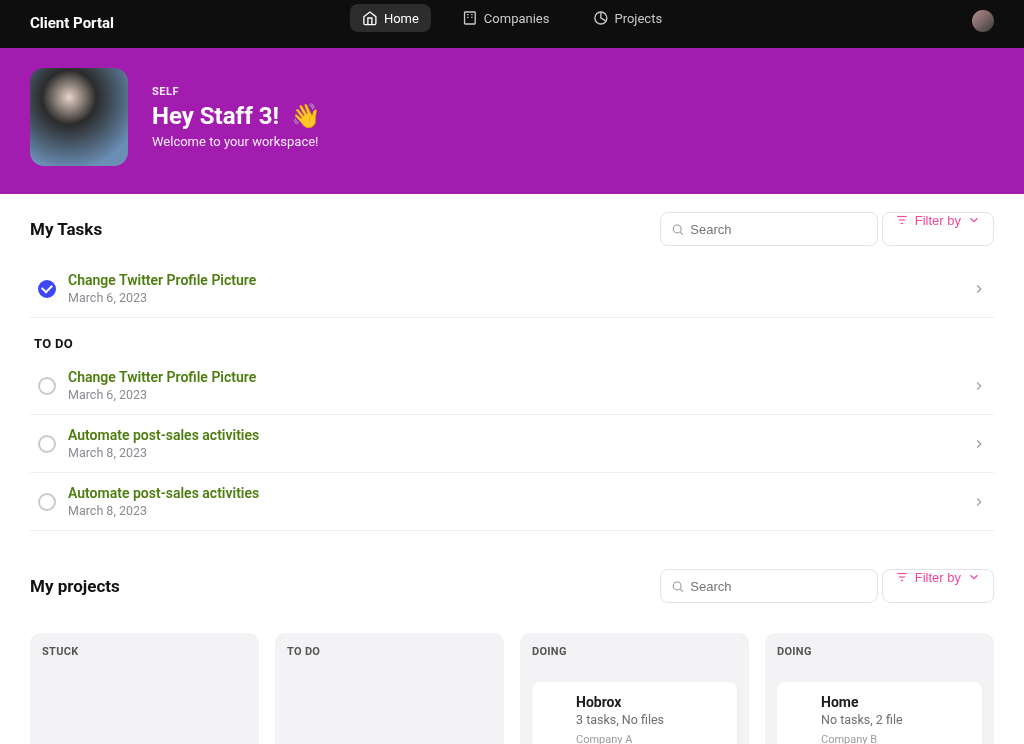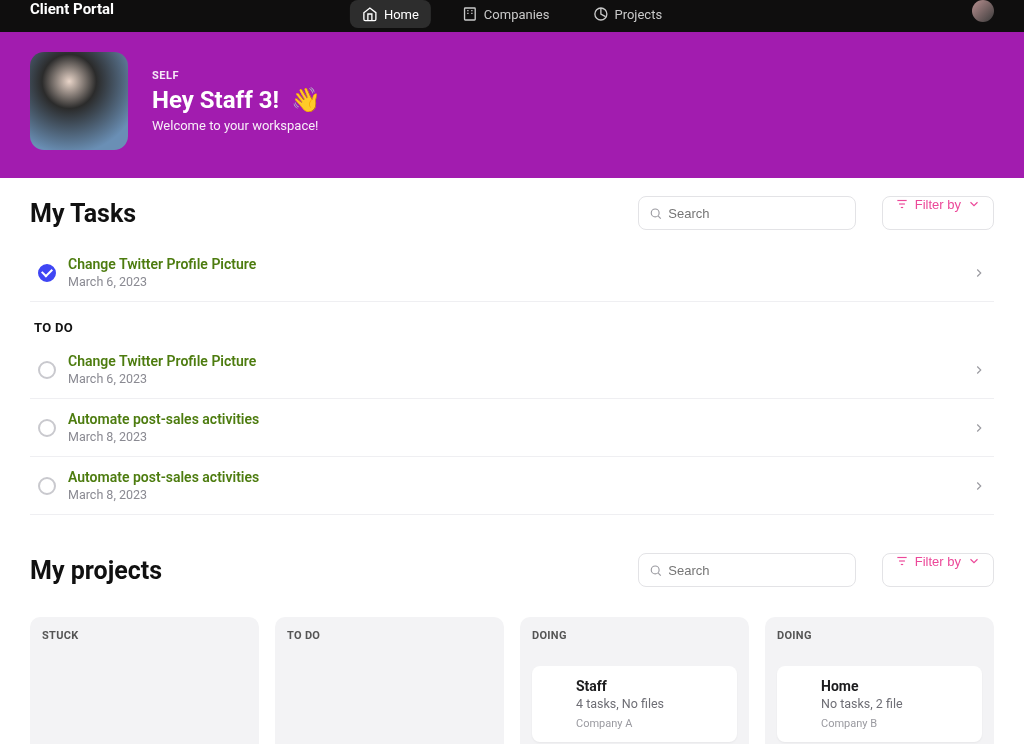--- a/index.html
+++ b/index.html
@@ -5,7 +5,7 @@
     * { margin: 0; padding: 0; box-sizing: border-box; }
     body { font-family: -apple-system, BlinkMacSystemFont, 'Segoe UI', Roboto, sans-serif; background: #fff; color: #111; width: 1024px; }
 
-    .topbar { background: #0f0e0e; height: 32px; display: flex; align-items: flex-start; padding: 0 30px; position: relative; }
+    .topbar { background: #0f0e0e; height: 48px; display: flex; align-items: flex-end; padding: 16px 30px; position: relative; }
     .brand { color: #fff; font-weight: 700; font-size: 15px; }
     .nav { position: absolute; left: 50%; transform: translateX(-50%); display: flex; gap: 19px; align-items: center; }
     .nav-item { display: flex; align-items: center; gap: 6px; color: #c9c9c9; font-size: 13px; padding: 6px 12px; border-radius: 8px; cursor: pointer; }

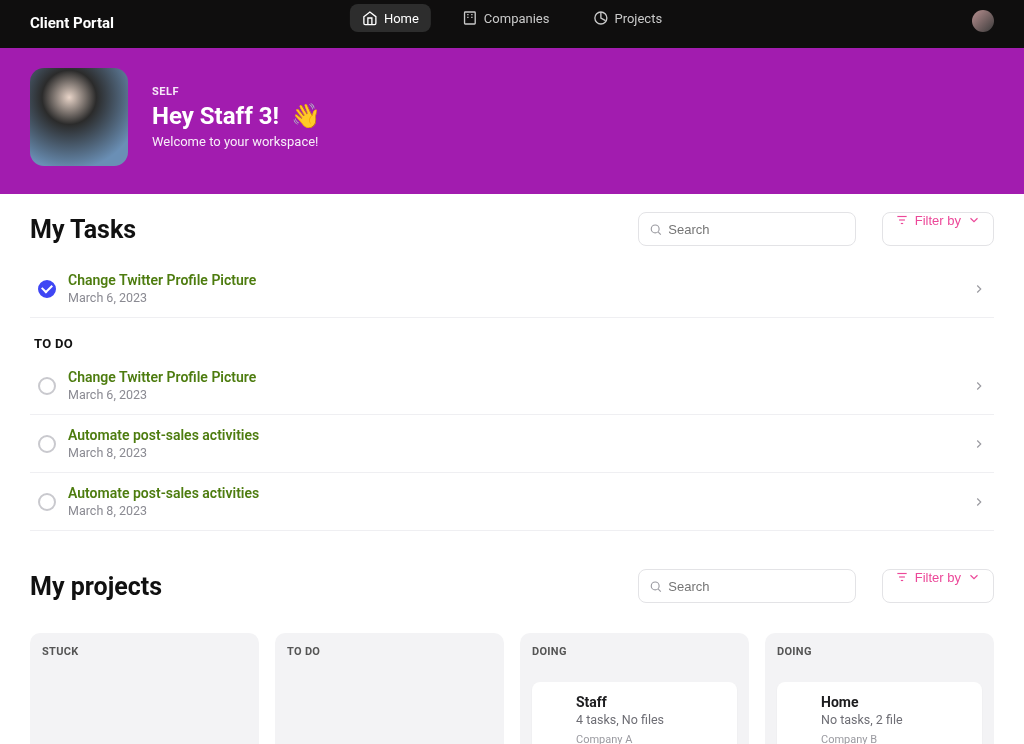--- a/index.html
+++ b/index.html
@@ -22,7 +22,7 @@
 
     .section { padding: 18px 30px 10px; }
     .section-head { display: flex; align-items: center; justify-content: space-between; margin-bottom: 14px; }
-    .section-head h2 { font-size: 25px; font-weight: 700; }
+    .section-head h2 { font-size: 17px; font-weight: 700; }
     .controls { display: flex; gap: 26px; }
     .search-box { display: flex; align-items: center; border: 1px solid #e3e3e6; border-radius: 8px; padding: 0 10px; height: 34px; width: 218px; background: #fff; }
     .search-box svg { width: 15px; height: 15px; color: #9a9aa0; margin-right: 6px; }

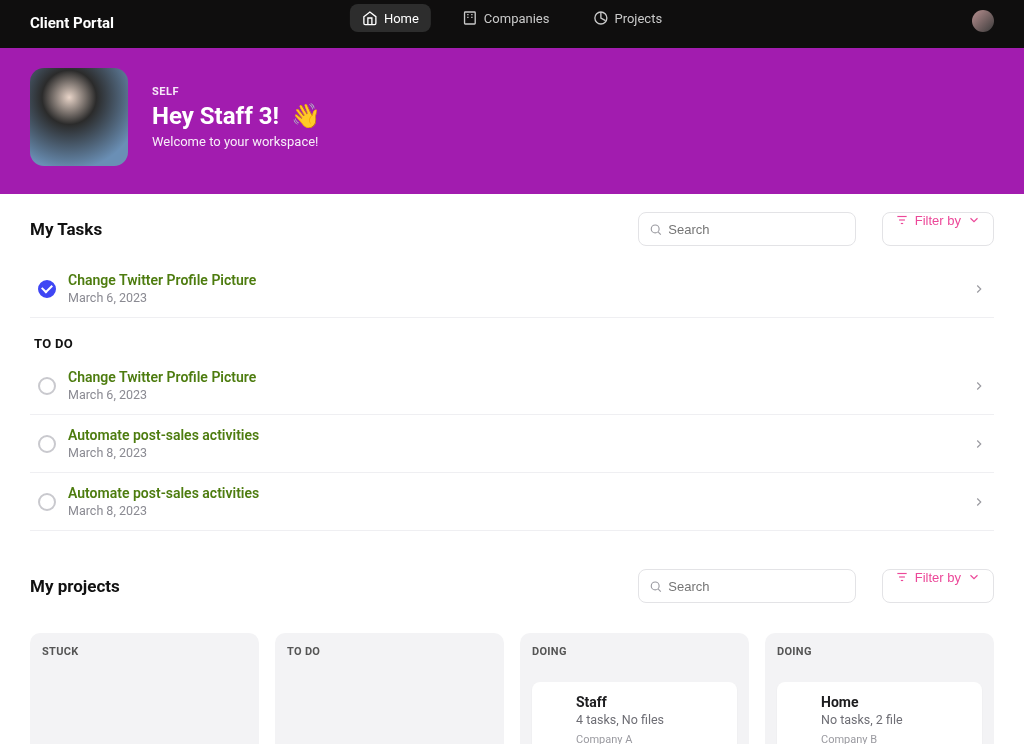--- a/index.html
+++ b/index.html
@@ -23,7 +23,7 @@
     .section { padding: 18px 30px 10px; }
     .section-head { display: flex; align-items: center; justify-content: space-between; margin-bottom: 14px; }
     .section-head h2 { font-size: 17px; font-weight: 700; }
-    .controls { display: flex; gap: 26px; }
+    .controls { display: flex; gap: 4px; }
     .search-box { display: flex; align-items: center; border: 1px solid #e3e3e6; border-radius: 8px; padding: 0 10px; height: 34px; width: 218px; background: #fff; }
     .search-box svg { width: 15px; height: 15px; color: #9a9aa0; margin-right: 6px; }
     .search-box input { border: none; outline: none; font-size: 13px; width: 100%; color: #333; }

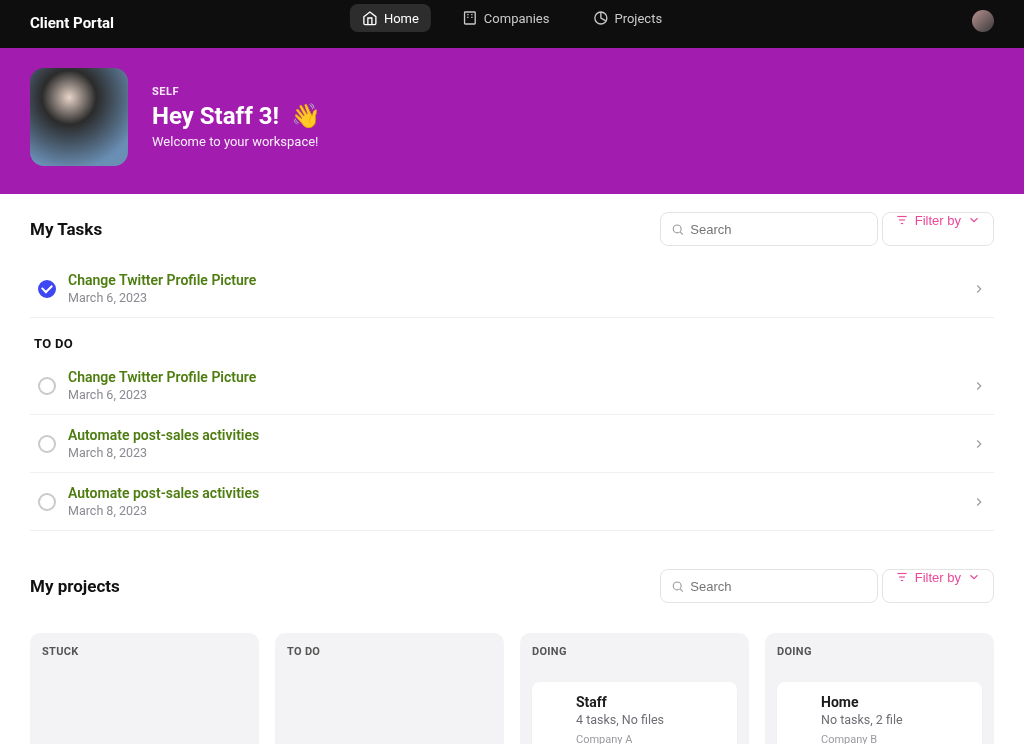--- a/index.html
+++ b/index.html
@@ -200,7 +200,7 @@
     <div class="proj-col">
       <div class="proj-col-label">DOING</div>
       <div class="proj-card">
-      <div class="proj-name">Staff</div>
+      <div class="proj-name">Hobrox</div>
       <div class="proj-meta">4 tasks, No files</div>
       <div class="proj-company">Company A</div>
     </div>

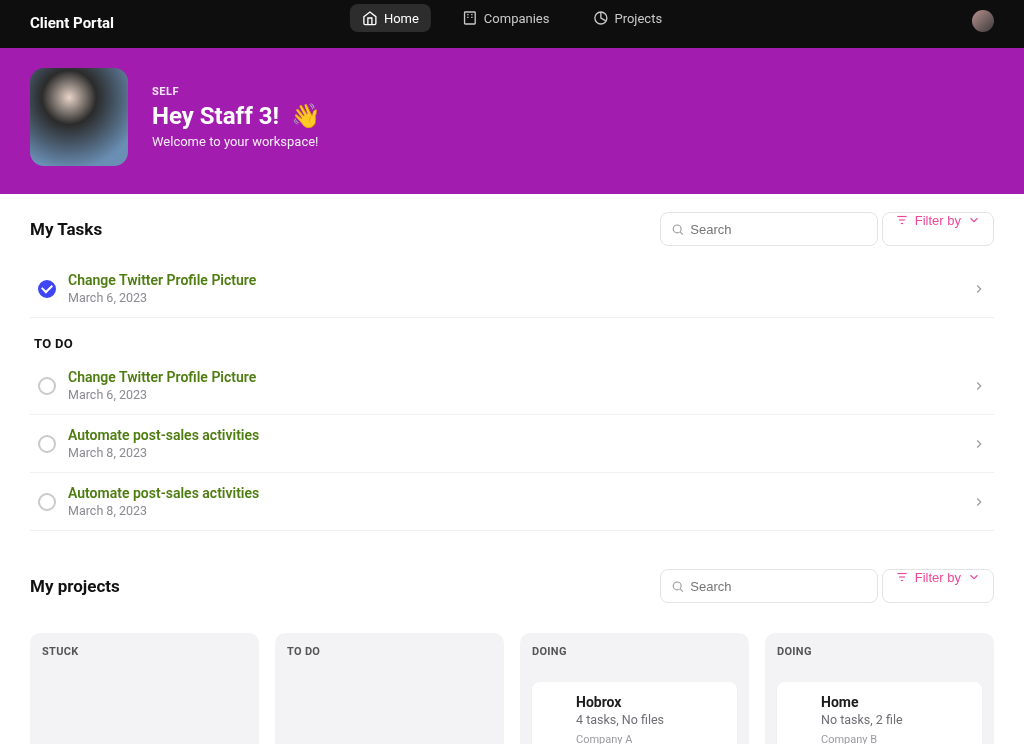--- a/index.html
+++ b/index.html
@@ -201,7 +201,7 @@
       <div class="proj-col-label">DOING</div>
       <div class="proj-card">
       <div class="proj-name">Hobrox</div>
-      <div class="proj-meta">4 tasks, No files</div>
+      <div class="proj-meta">3 tasks, No files</div>
       <div class="proj-company">Company A</div>
     </div>
     </div>

